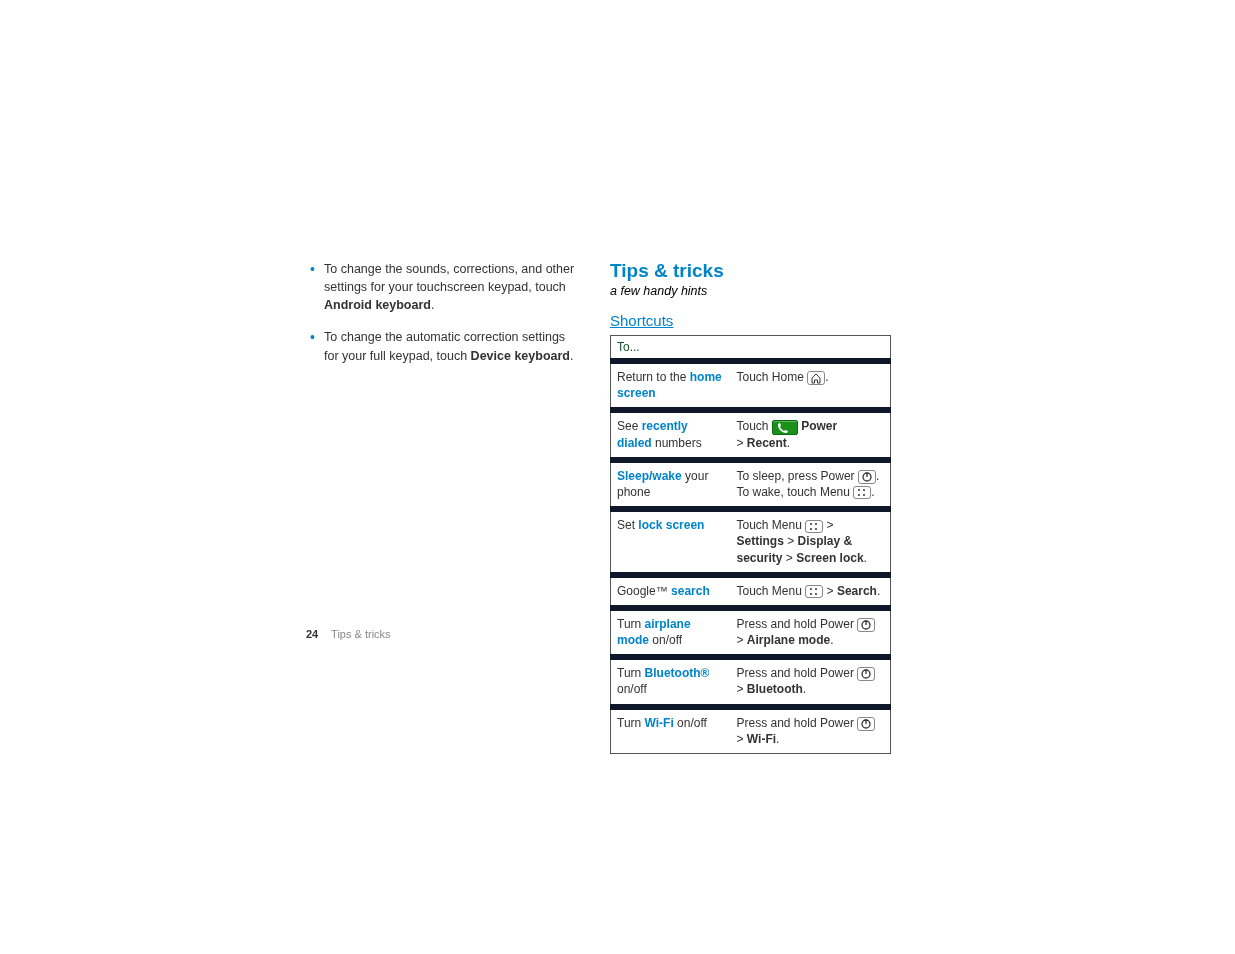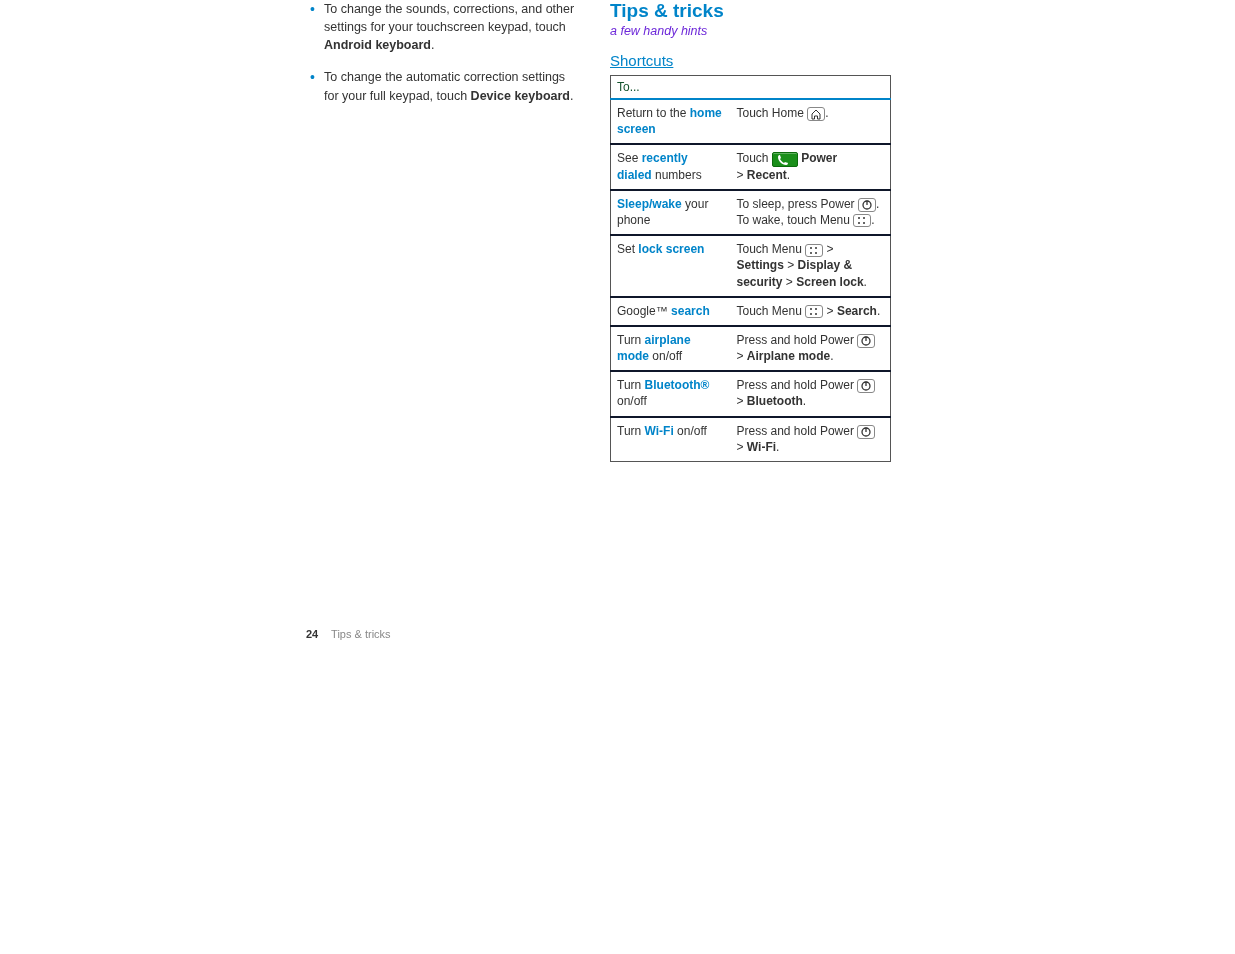--- a/index.html
+++ b/index.html
@@ -15,6 +15,7 @@
     height: 890px;
     position: relative;
     box-sizing: border-box;
+    padding-top: 260px;
   }
   .columns {
     display: flex;

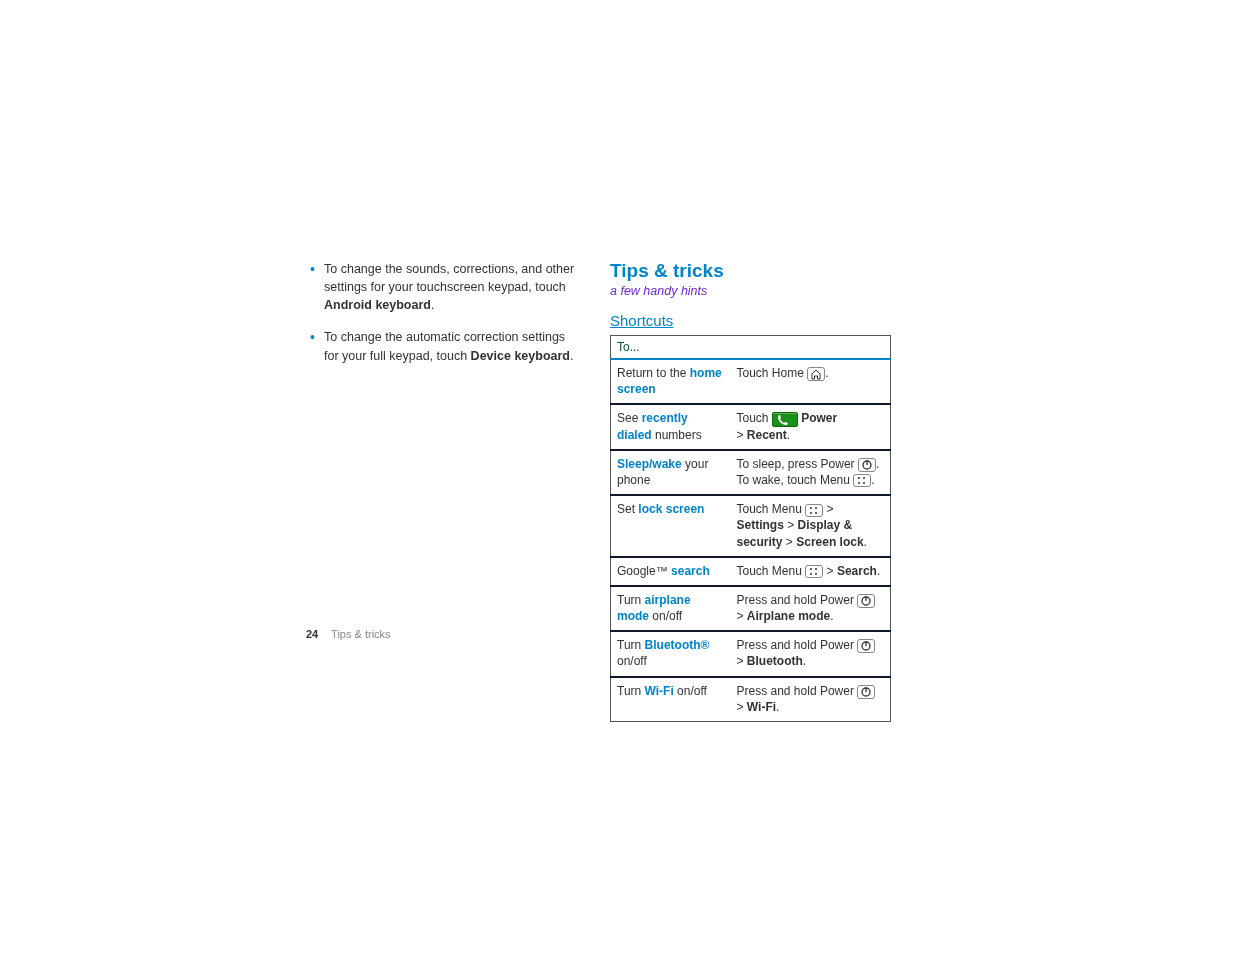--- a/index.html
+++ b/index.html
@@ -61,7 +61,7 @@
   }
   .subtitle {
     font-style: italic;
-    color: #6d28d9;
+    color: #000000;
     margin: 0 0 14px 0;
     font-size: 12.5px;
   }

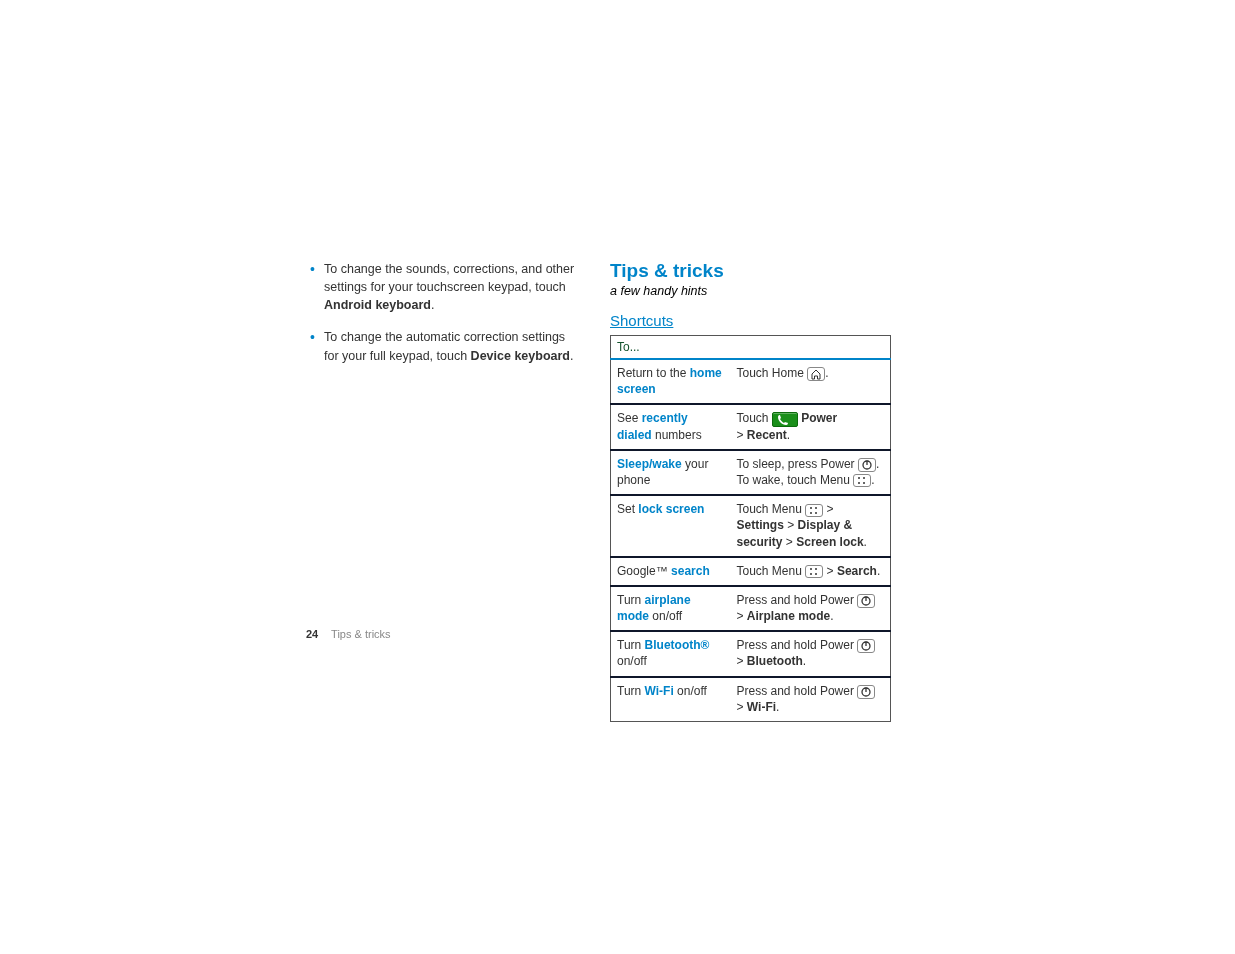--- a/index.html
+++ b/index.html
@@ -89,7 +89,7 @@
     font-size: 12px;
   }
   table.shortcuts td {
-    border-top: 2px solid #0f172a;
+    border-top: 6px solid #0f172a;
     padding: 5px 6px 6px 6px;
     vertical-align: top;
     line-height: 1.35;

